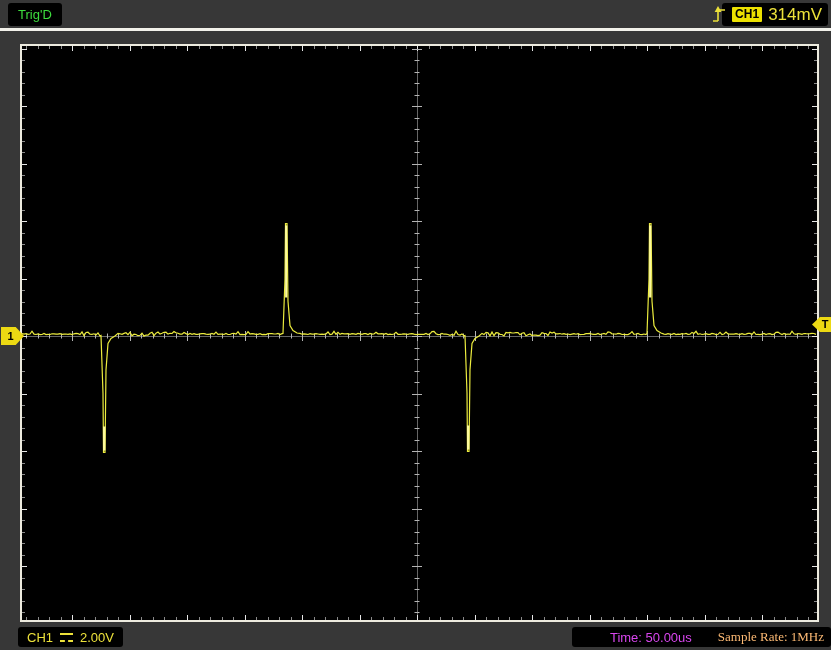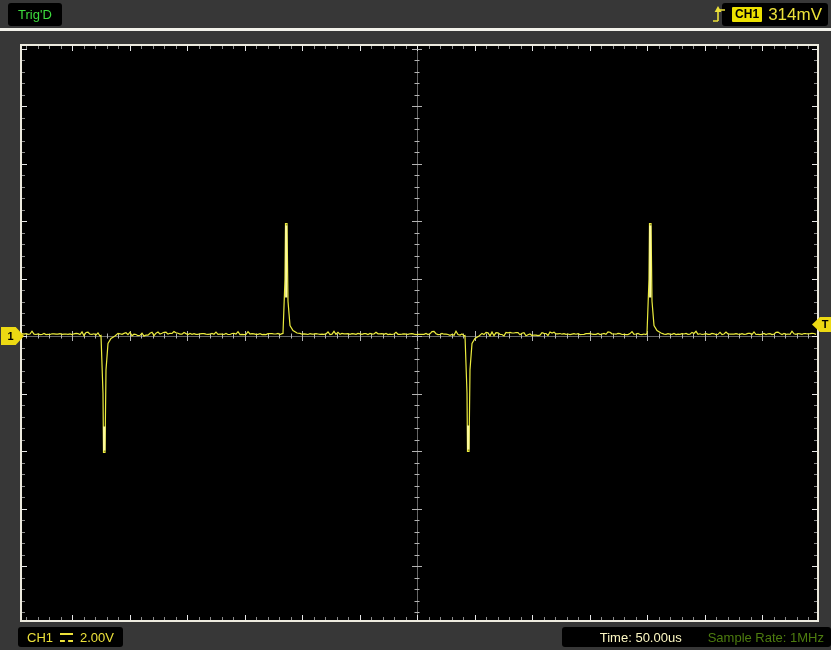--- a/index.html
+++ b/index.html
@@ -37,7 +37,7 @@
   .dc-icon{display:inline-block;width:13px;height:5px;margin-top:1px;
            border-top:2px solid #ece13a;border-bottom:2px dashed #ece13a;box-sizing:content-box;}
   #timeinfo{right:0;top:627px;height:20px;padding:0 7px;gap:26px;font-size:13px;}
-  #timeinfo .time{color:#fef9c3;margin-left:31px;}
+  #timeinfo .time{color:#d946ef;margin-left:31px;}
   #timeinfo .rate{color:#4d7c0f;}
 </style>
 </head>

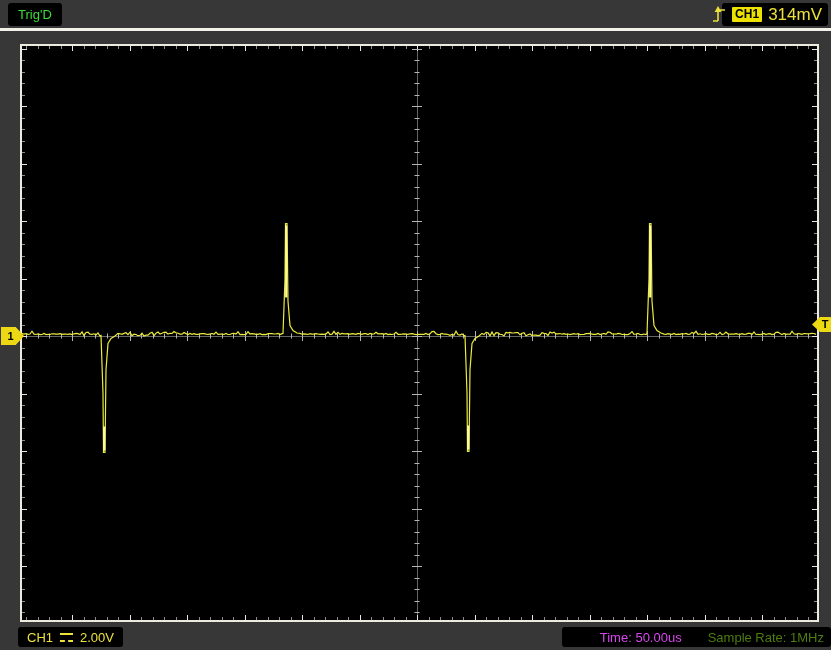--- a/index.html
+++ b/index.html
@@ -38,7 +38,7 @@
            border-top:2px solid #ece13a;border-bottom:2px dashed #ece13a;box-sizing:content-box;}
   #timeinfo{right:0;top:627px;height:20px;padding:0 7px;gap:26px;font-size:13px;}
   #timeinfo .time{color:#d946ef;margin-left:31px;}
-  #timeinfo .rate{color:#4d7c0f;}
+  #timeinfo .rate{color:#fdba74;font-family:Liberation Serif, serif;}
 </style>
 </head>
 <body>

